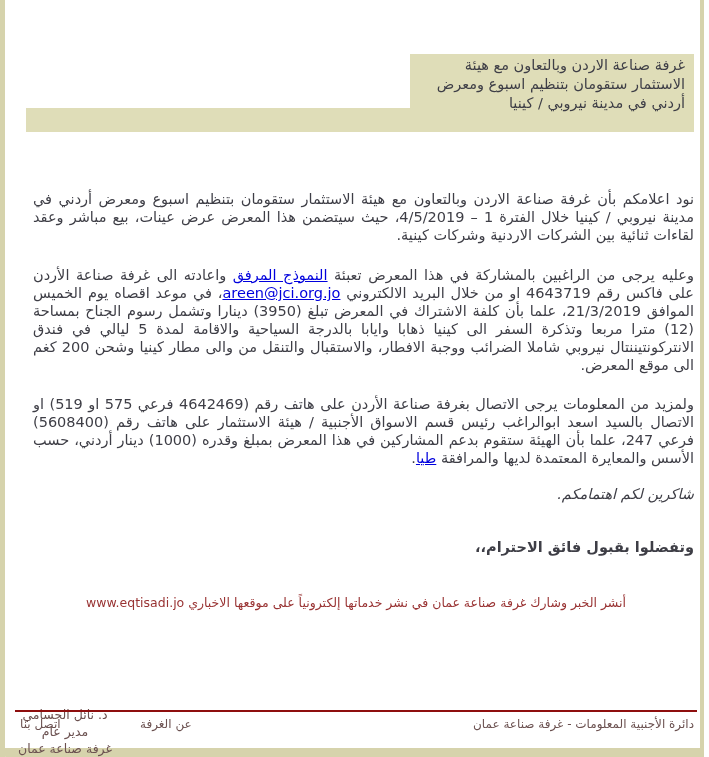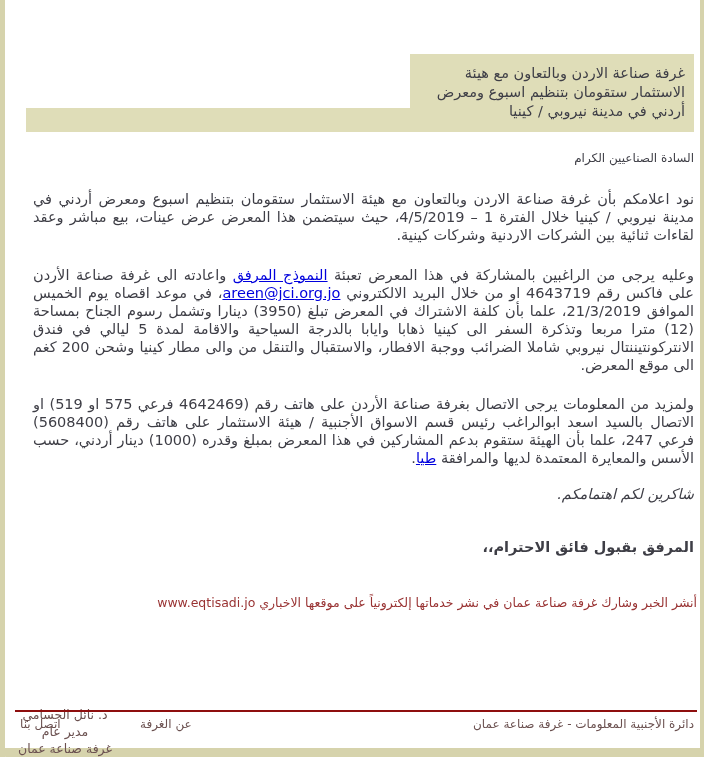--- a/index.html
+++ b/index.html
@@ -23,7 +23,7 @@
   .header-box  { left: 410px; top: 54px; width: 284px; height: 78px; background: var(--beige, #dfddb8); }
   .header-title {
     direction: rtl; text-align: right;
-    padding: 10px 9px 0 4px;
+    padding: 2px 9px 0 4px;
     font-size: 14.5px; line-height: 19px;
     color: var(--text, #45453f);
   }

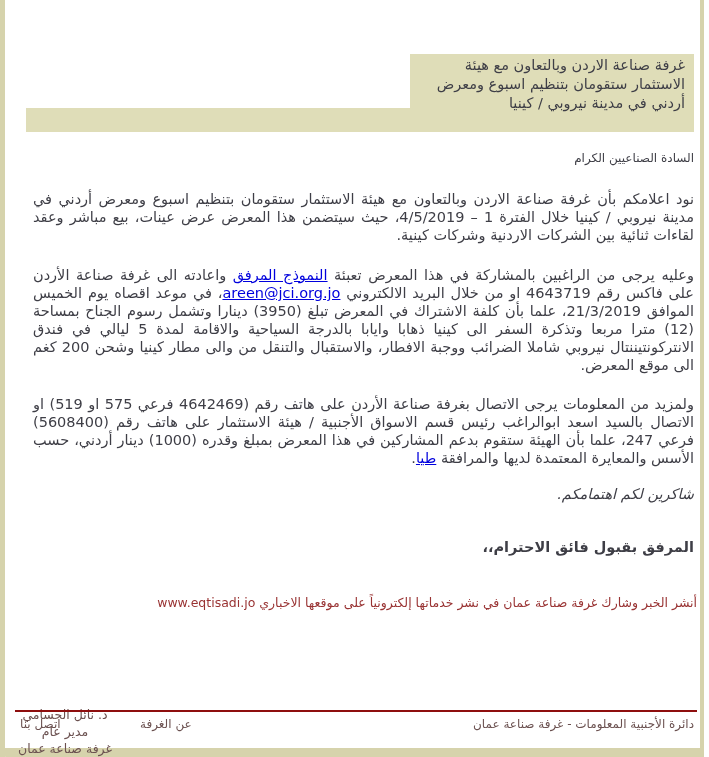--- a/index.html
+++ b/index.html
@@ -86,7 +86,6 @@
 </div>
 
 <div class="abs salutation rtl">
-  <div>السادة الصناعيين الكرام</div>
 </div>
 
 <div class="abs para p1 rtl">

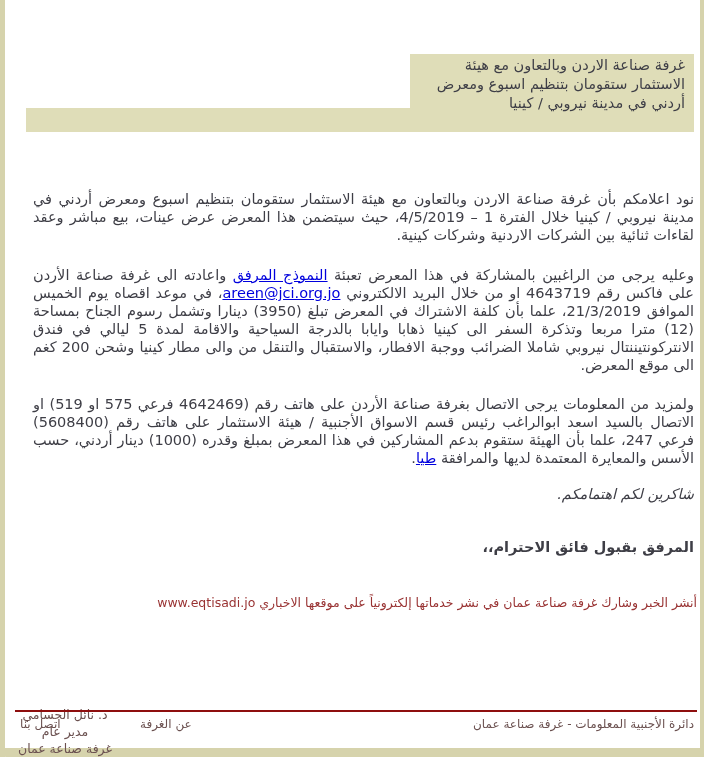--- a/index.html
+++ b/index.html
@@ -97,7 +97,7 @@
 <div class="abs para p3 rtl"><span>ولمزيد من المعلومات يرجى الاتصال بغرفة صناعة الأردن على هاتف رقم (4642469 فرعي 575 او 519) او الاتصال بالسيد اسعد ابوالراغب رئيس قسم الاسواق الأجنبية / هيئة الاستثمار على هاتف رقم (5608400) فرعي 247، علما بأن الهيئة ستقوم بدعم المشاركين في هذا المعرض بمبلغ وقدره (1000) دينار أردني، حسب الأسس والمعايرة المعتمدة لديها والمرافقة </span><a class="link bold">طيا</a><span>.</span></div>
 
 <div class="abs para thanks rtl">شاكرين لكم اهتمامكم.</div>
-<div class="abs para closing rtl">المرفق بقبول فائق الاحترام،،</div>
+<div class="abs para closing rtl">وتفضلوا بقبول فائق الاحترام،،</div>
 
 <div class="abs promo rtl"><span>أنشر الخبر وشارك غرفة صناعة عمان في نشر خدماتها إلكترونياً على موقعها الاخباري </span><span>www.eqtisadi.jo</span></div>
 

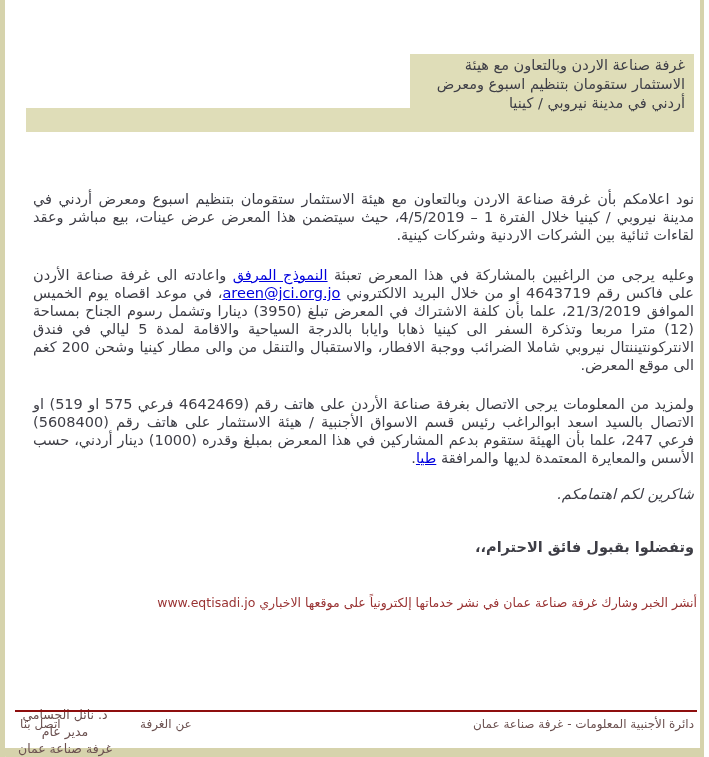--- a/index.html
+++ b/index.html
@@ -52,7 +52,7 @@
 
   .promo {
     left: 15px; top: 594px; width: 682px;
-    text-align: right; font-size: 12.5px; line-height: 17px;
+    text-align: center; font-size: 12.5px; line-height: 17px;
     color: var(--maroon, #993333);
   }
 

